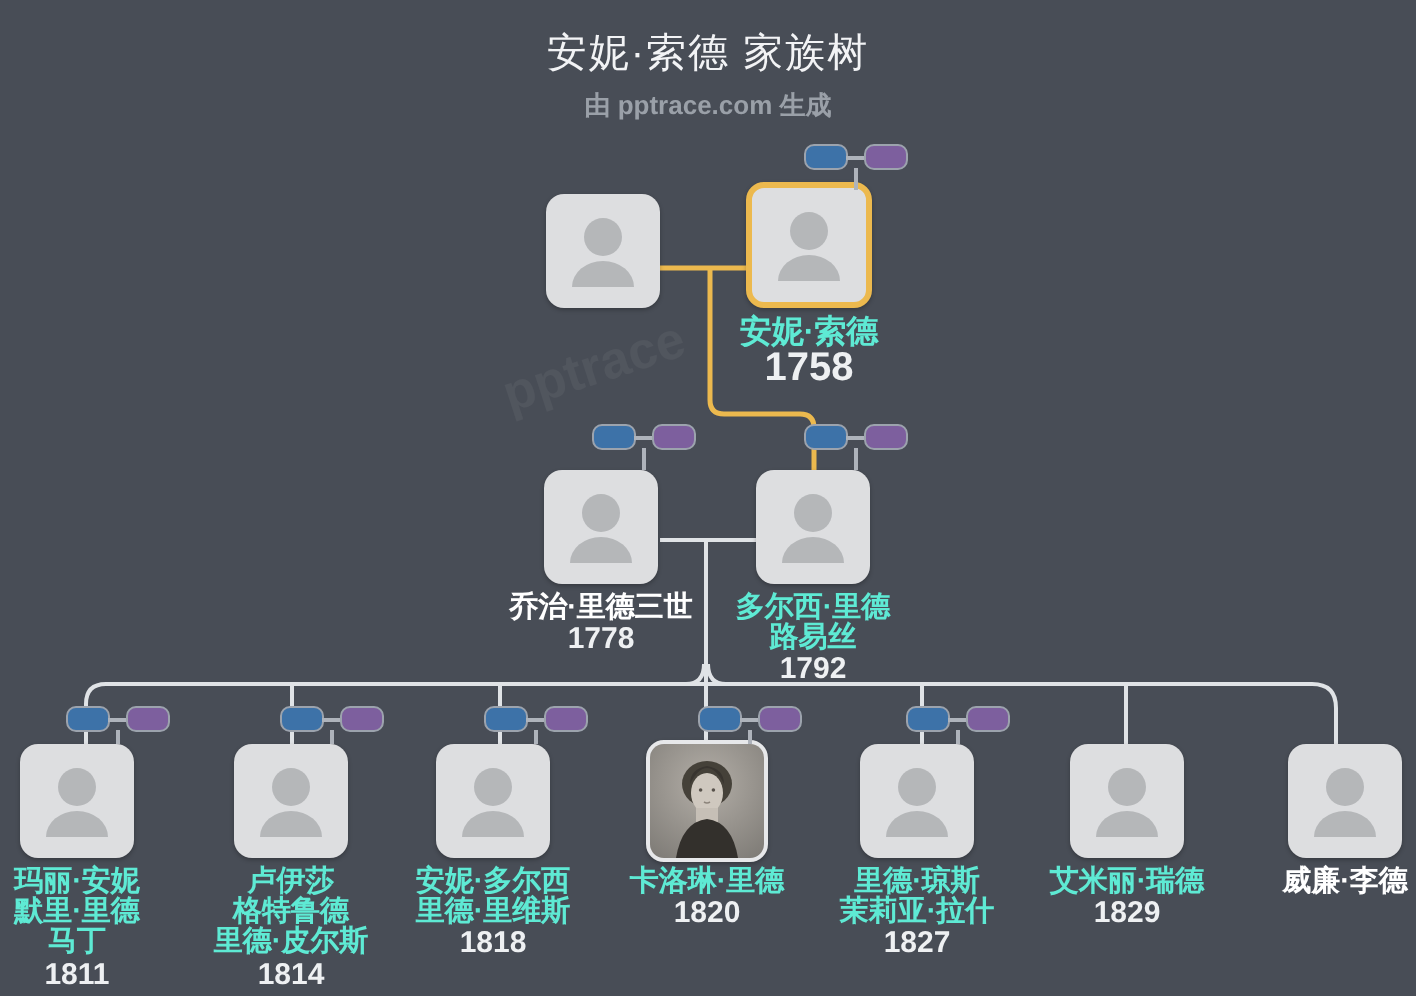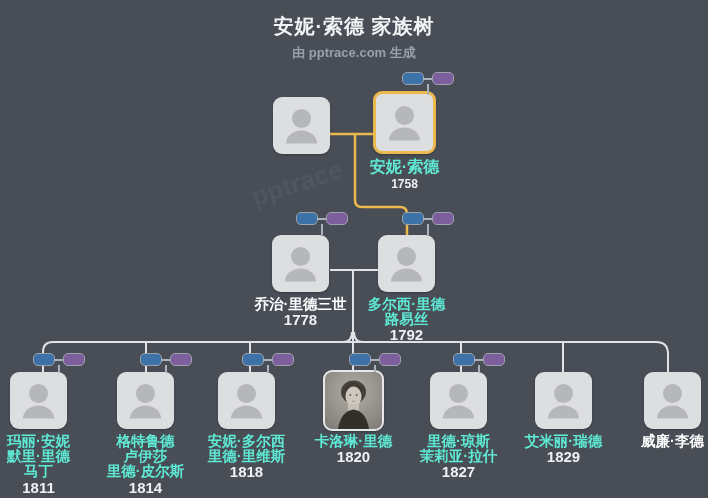--- a/index.html
+++ b/index.html
@@ -6,7 +6,7 @@
   .stage{position:relative;width:708px;height:498px;background:#484D56;overflow:hidden;
          font-family:"Liberation Sans","DejaVu Sans",sans-serif;}
   .title{position:absolute;top:13px;left:0;width:100%;text-align:center;
-         font-size:20px;font-weight:bold;color:#F2F3F5;letter-spacing:1px;z-index:4;}
+         font-size:20px;font-weight:normal;color:#F2F3F5;letter-spacing:1px;z-index:4;}
   .subtitle{position:absolute;top:44px;left:0;width:100%;text-align:center;
          font-size:13px;color:#9AA0A8;z-index:4;font-weight:bold;}
   .watermark{position:absolute;left:250px;top:168px;transform:rotate(-18deg);

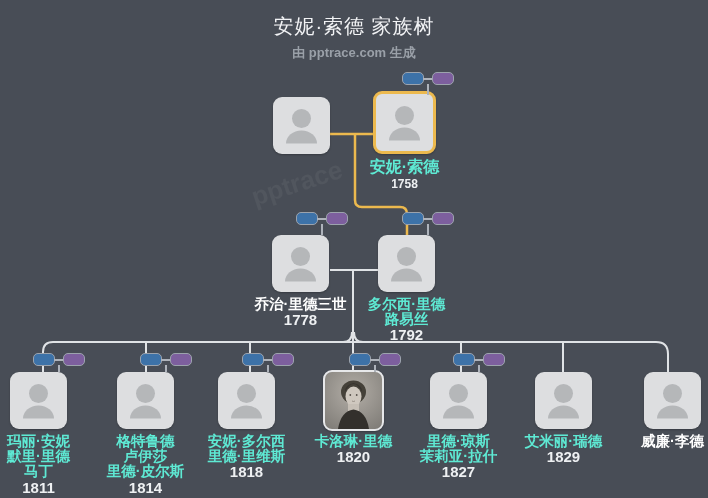--- a/index.html
+++ b/index.html
@@ -24,7 +24,7 @@
   .nline{font-size:14.5px;line-height:15.2px;}
   .big .nline{font-size:16px;line-height:17px;}
   .year{font-size:15px;line-height:16.5px;color:#EEF0F2;}
-  .big .year{font-size:12px;line-height:18px;}
+  .big .year{font-size:20px;line-height:18px;}
   .female{color:#5eead4;}
   .male{color:#ffffff;}
   .badge-pair{position:absolute;width:52px;height:13px;z-index:3;}

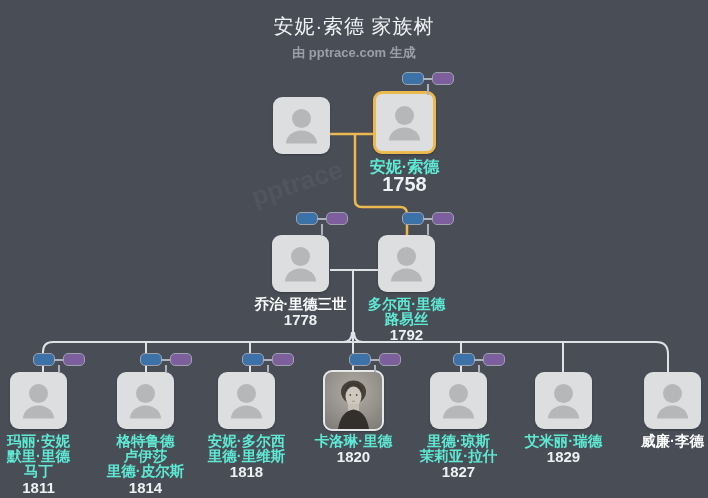--- a/index.html
+++ b/index.html
@@ -155,8 +155,8 @@
       </svg>
     </div>
     <div class="label">
+      <div class="nline female">卢伊莎</div>
       <div class="nline female">格特鲁德</div>
-      <div class="nline female">卢伊莎</div>
       <div class="nline female">里德·皮尔斯</div>
       <div class="year">1814</div>
     </div>

